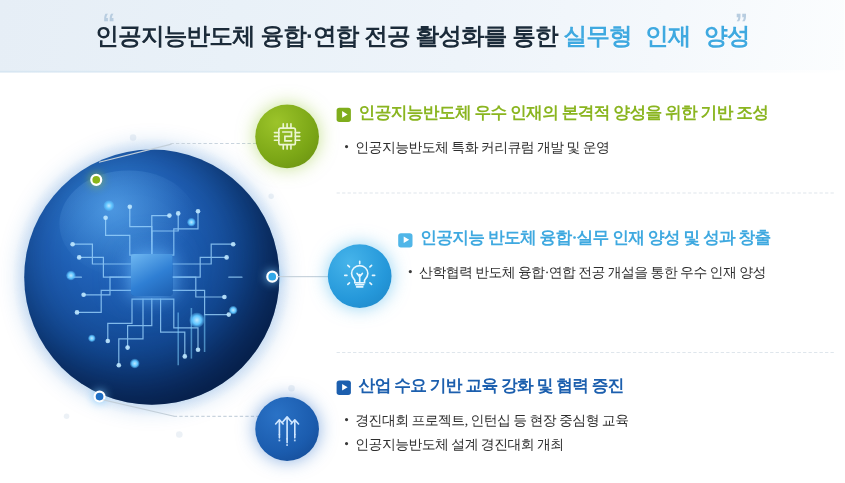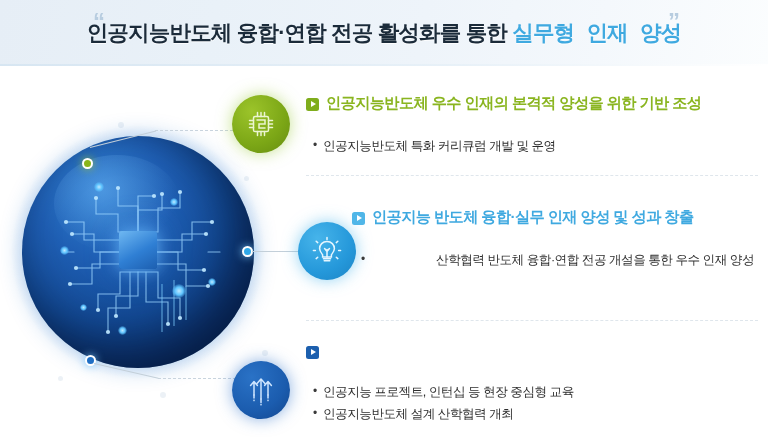--- a/index.html
+++ b/index.html
@@ -112,7 +112,7 @@
   }
 
   
-  .block { position:absolute; }
+  .block { position:absolute;font-family:Liberation Serif, serif; }
   .b1 { left:306px; top:93px;  width:458px; }
   .b2 { left:352px; top:207px; width:402px;text-align:right; }
   .b3 { left:306px; top:341px; width:458px; }

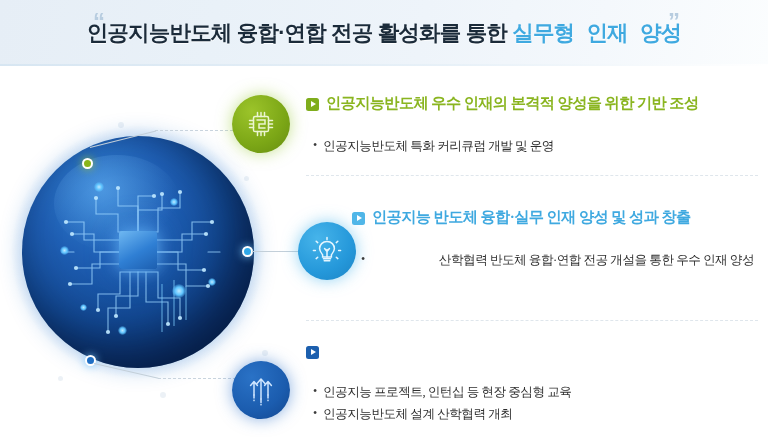--- a/index.html
+++ b/index.html
@@ -140,7 +140,7 @@
   .h-blue  { color:#3fa9e0; }
   .h-navy  { color:#1c5fae; }
 
-  .sub-list { margin-top:22px; padding-left:17px; }
+  .sub-list { margin-top:10px; padding-left:17px; }
   .sub-item {
     position:relative; font-size:12.6px; letter-spacing:-0.5px;
     color:#2e2e2e; line-height:1.75; white-space:nowrap;

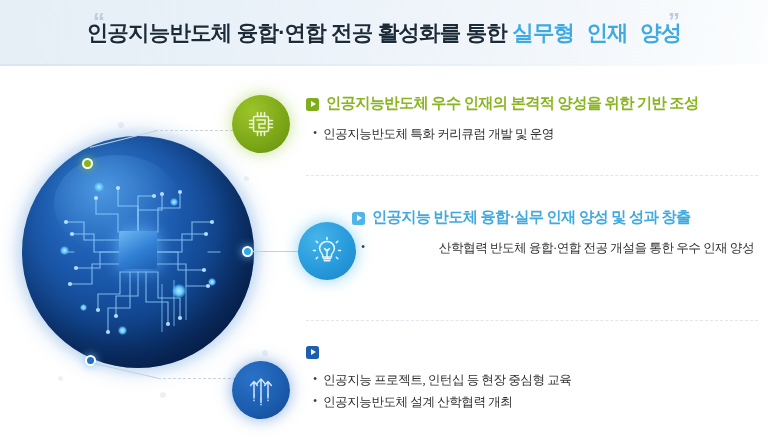--- a/index.html
+++ b/index.html
@@ -114,7 +114,7 @@
   
   .block { position:absolute;font-family:Liberation Serif, serif; }
   .b1 { left:306px; top:93px;  width:458px; }
-  .b2 { left:352px; top:207px; width:402px;text-align:right; }
+  .b2 { left:362px; top:207px; width:402px; }
   .b3 { left:306px; top:341px; width:458px; }
 
   .head-row { display:flex; align-items:flex-start; gap:7px; }

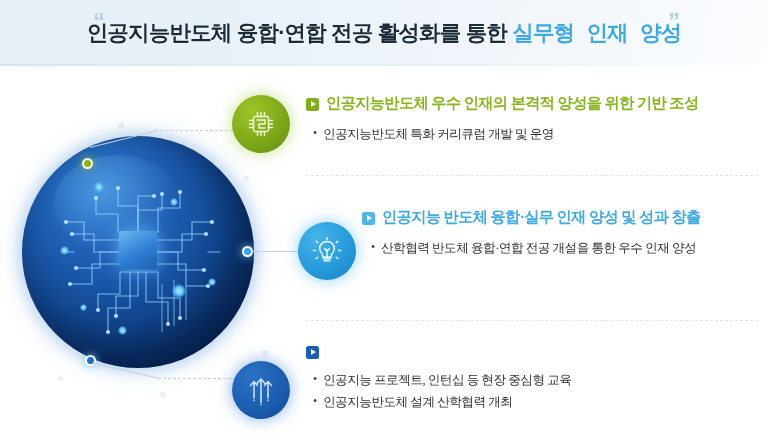--- a/index.html
+++ b/index.html
@@ -326,6 +326,7 @@
   <div class="block b3">
     <div class="head-row">
       <span class="marker m-navy"></span>
+      <span class="head-text h-navy">산업 수요 기반 교육 강화 및 협력 증진</span>
     </div>
     <div class="sub-list">
       <div class="sub-item">인공지능 프로젝트, 인턴십 등 현장 중심형 교육</div>

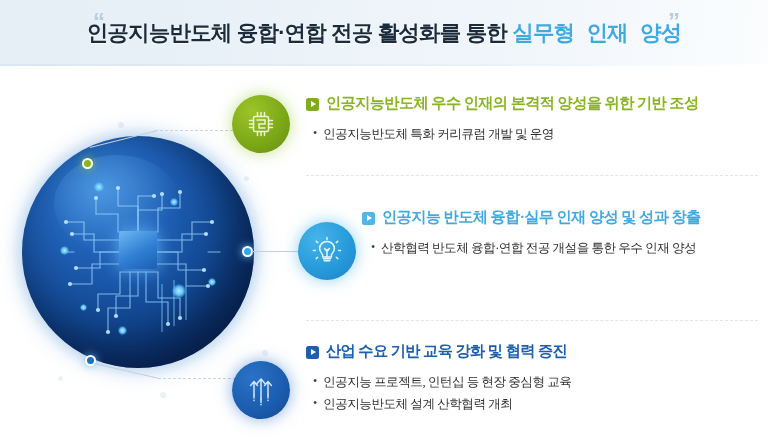--- a/index.html
+++ b/index.html
@@ -329,7 +329,7 @@
       <span class="head-text h-navy">산업 수요 기반 교육 강화 및 협력 증진</span>
     </div>
     <div class="sub-list">
-      <div class="sub-item">인공지능 프로젝트, 인턴십 등 현장 중심형 교육</div>
+      <div class="sub-item">경진대회 프로젝트, 인턴십 등 현장 중심형 교육</div>
       <div class="sub-item">인공지능반도체 설계 산학협력 개최</div>
     </div>
   </div>

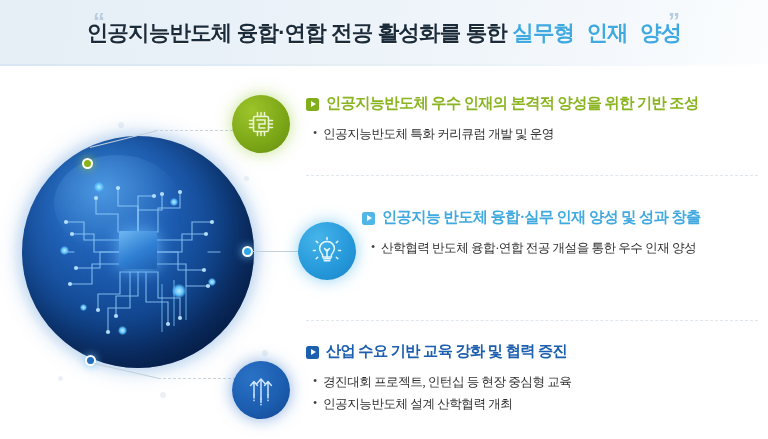--- a/index.html
+++ b/index.html
@@ -330,7 +330,7 @@
     </div>
     <div class="sub-list">
       <div class="sub-item">경진대회 프로젝트, 인턴십 등 현장 중심형 교육</div>
-      <div class="sub-item">인공지능반도체 설계 산학협력 개최</div>
+      <div class="sub-item">인공지능반도체 설계 경진대회 개최</div>
     </div>
   </div>
 

